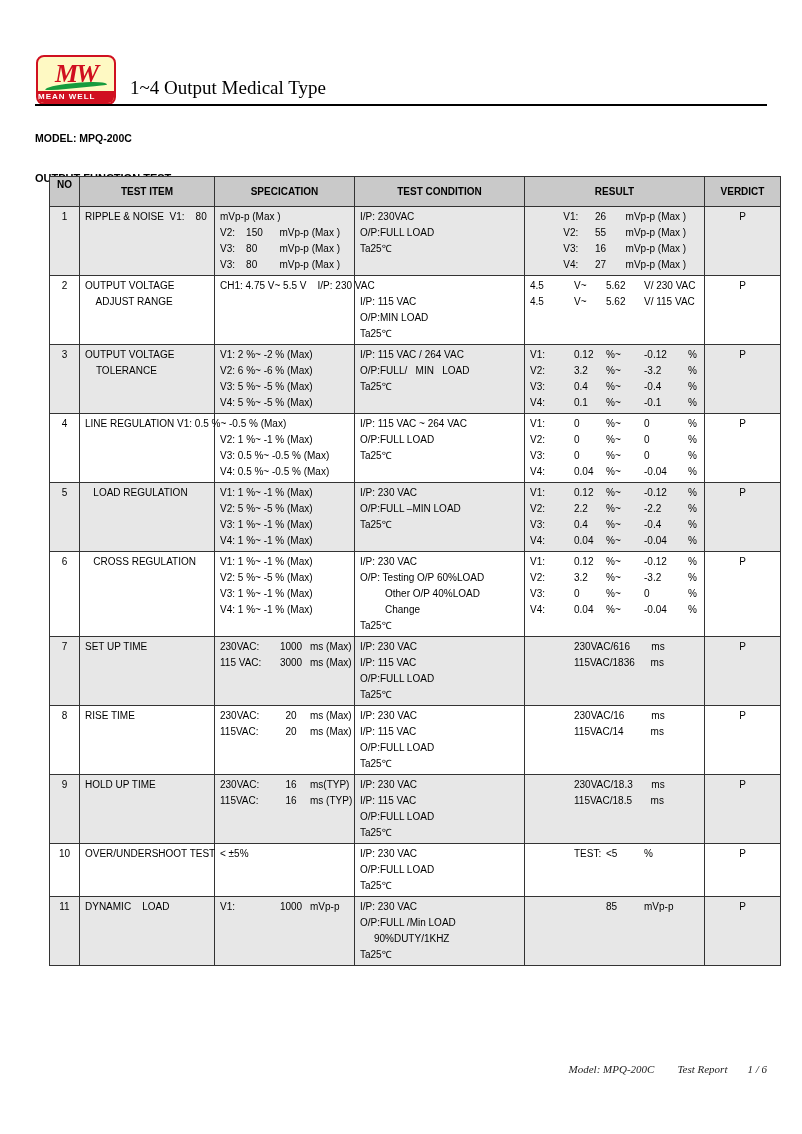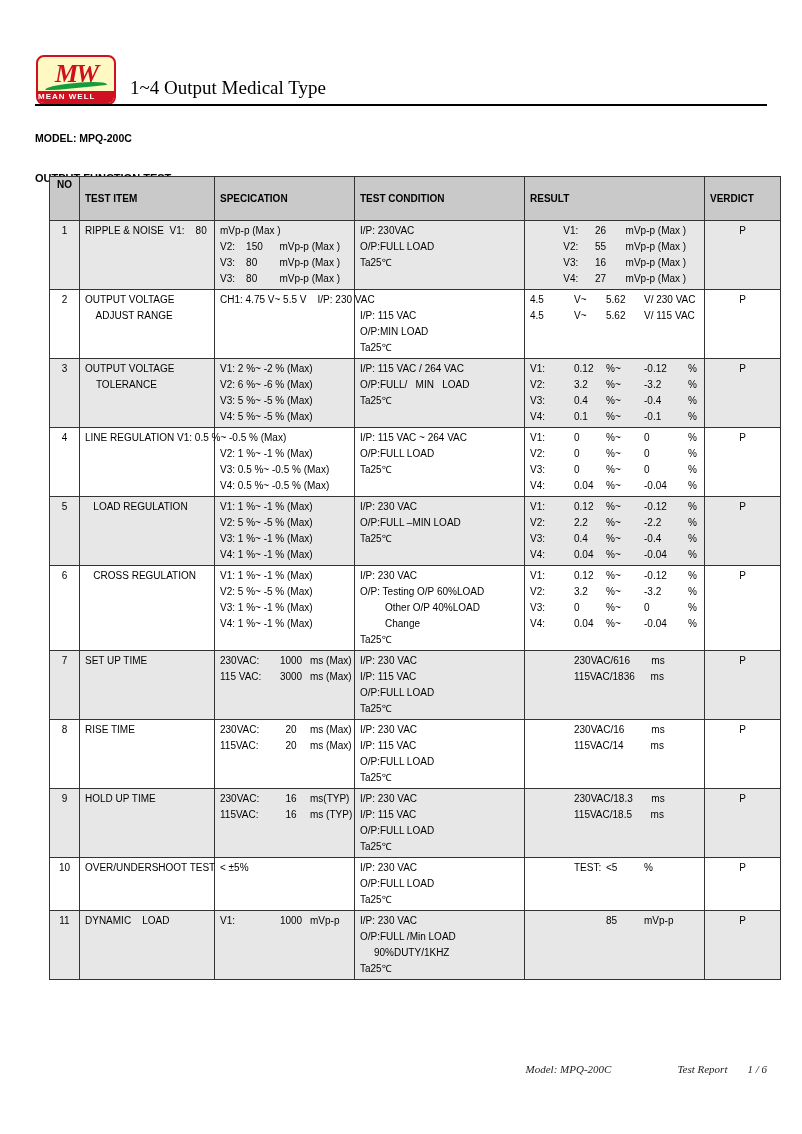--- a/index.html
+++ b/index.html
@@ -47,8 +47,8 @@
   }
   .test-table th, .test-table td { border:1px solid #333; vertical-align:top; }
   .test-table th {
-    background:#c9c9c9; font-weight:bold; text-align:left;
-    padding:16px 5px; height:18px; font-size:10px;
+    background:#c9c9c9; font-weight:bold; text-align:center;
+    padding:9px 5px; height:18px; font-size:10px;
   }
   .test-table th:first-child { text-align:center; padding:2px 1px; }
   .test-table td { padding:2px 5px; line-height:16px; background:#fff; }

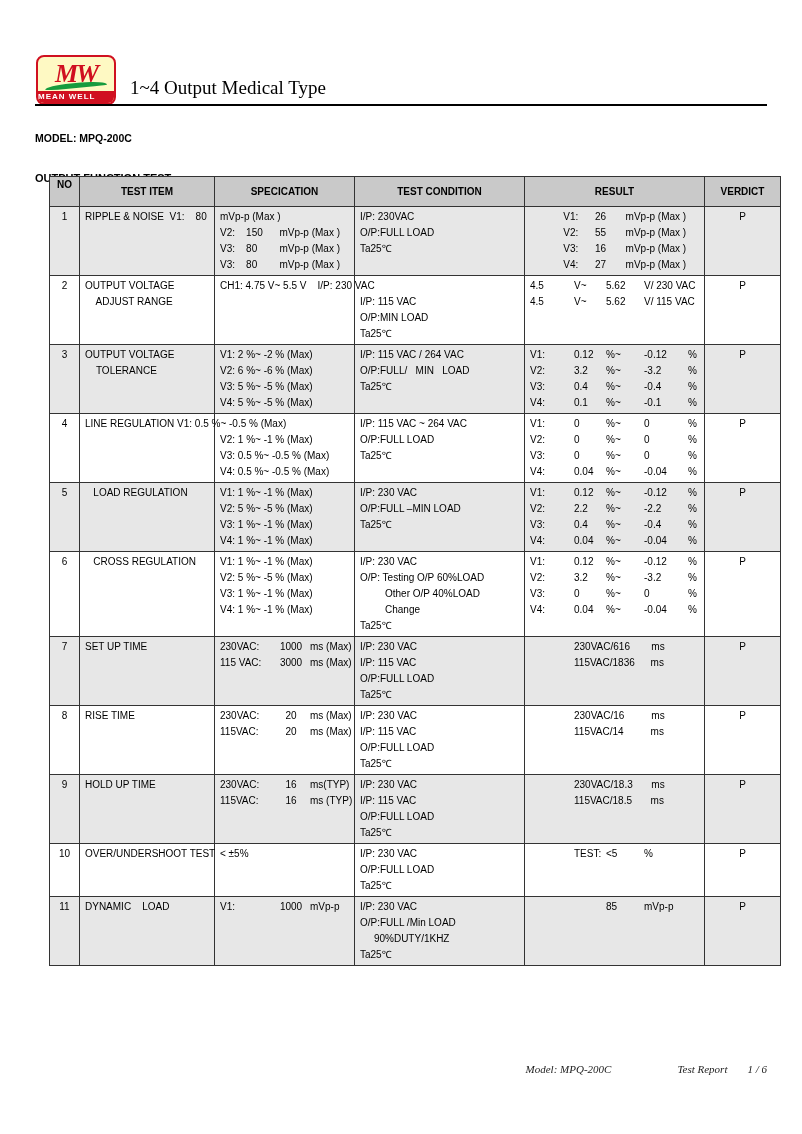--- a/index.html
+++ b/index.html
@@ -70,7 +70,7 @@
     font-family:"Liberation Serif", serif; font-style:italic; font-size:11px; color:#222;
     display:flex; align-items:baseline;
   }
-  .footer .f-report { margin-left:66px; }
+  .footer .f-report { margin-left:23px; }
   .footer .f-page { margin-left:20px; }
 </style>
 </head>

